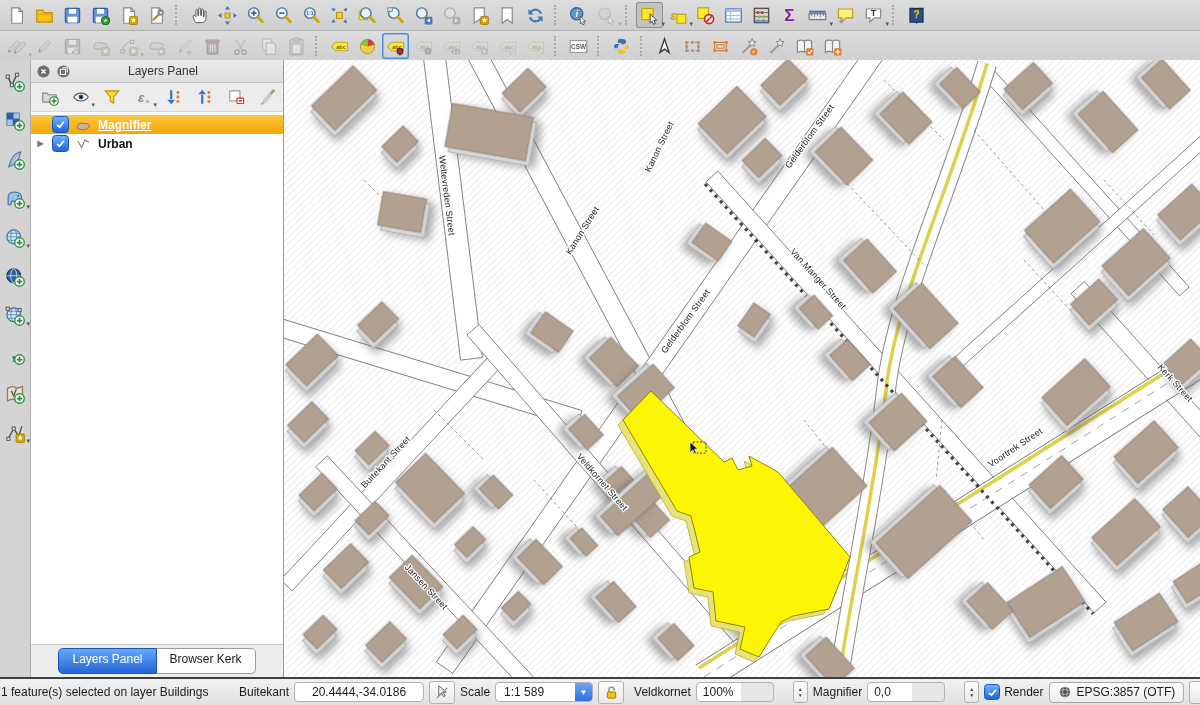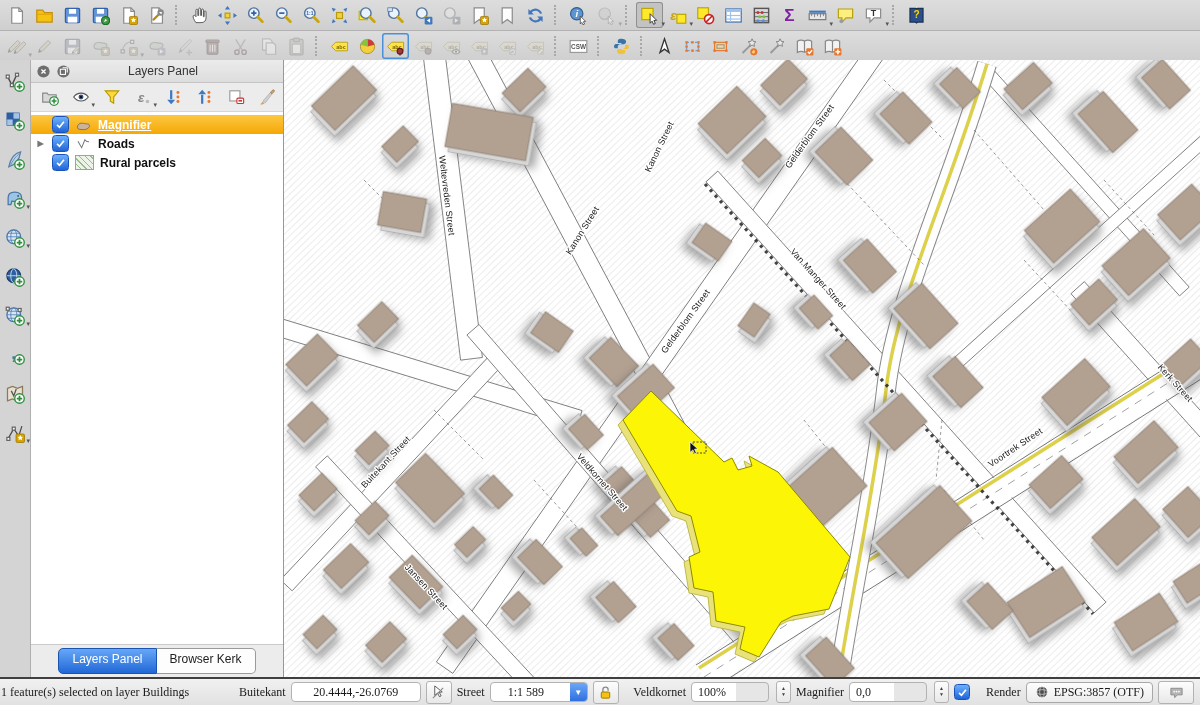--- a/index.html
+++ b/index.html
@@ -751,7 +751,7 @@
             <path d="M2 4.5l4 7L9.5 3c1.5 2 3 2.5 4.5 2" fill="none" stroke="#777" stroke-width="1.1"></path>
           </svg>
         </span>
-        <span class="lbl">Roads</span>
+        <span class="lbl">Urban</span>
       </div>
       <div class="layer-row">
         <span class="expander"></span>

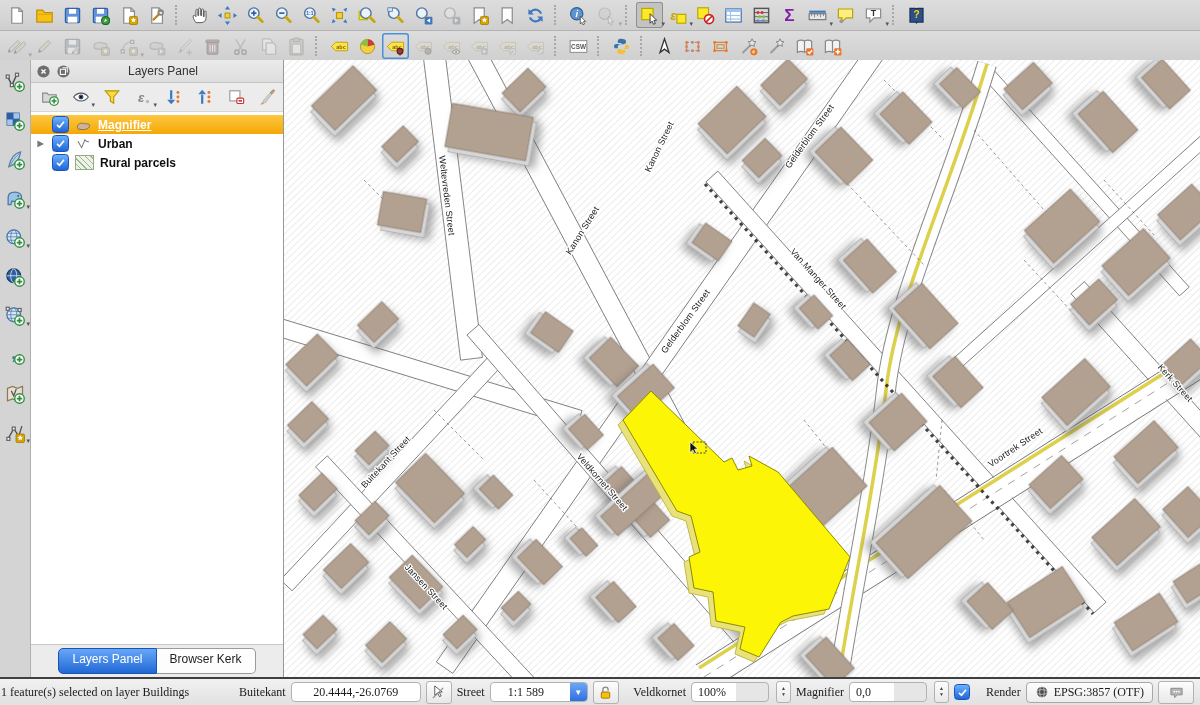--- a/index.html
+++ b/index.html
@@ -753,16 +753,6 @@
         </span>
         <span class="lbl">Urban</span>
       </div>
-      <div class="layer-row">
-        <span class="expander"></span>
-        <span class="cb on">
-          <svg viewBox="0 0 16 16">
-            <path d="M3 8.5L6.5 12 13 4" fill="none" stroke="#fff" stroke-width="2.4"></path>
-          </svg>
-        </span>
-        <span class="swatch sw-hatch-green"></span>
-        <span class="lbl">Rural parcels</span>
-      </div>
     </div>
   <div class="tabs-strip">
     <div class="seg" id="panel-tabs-seg">

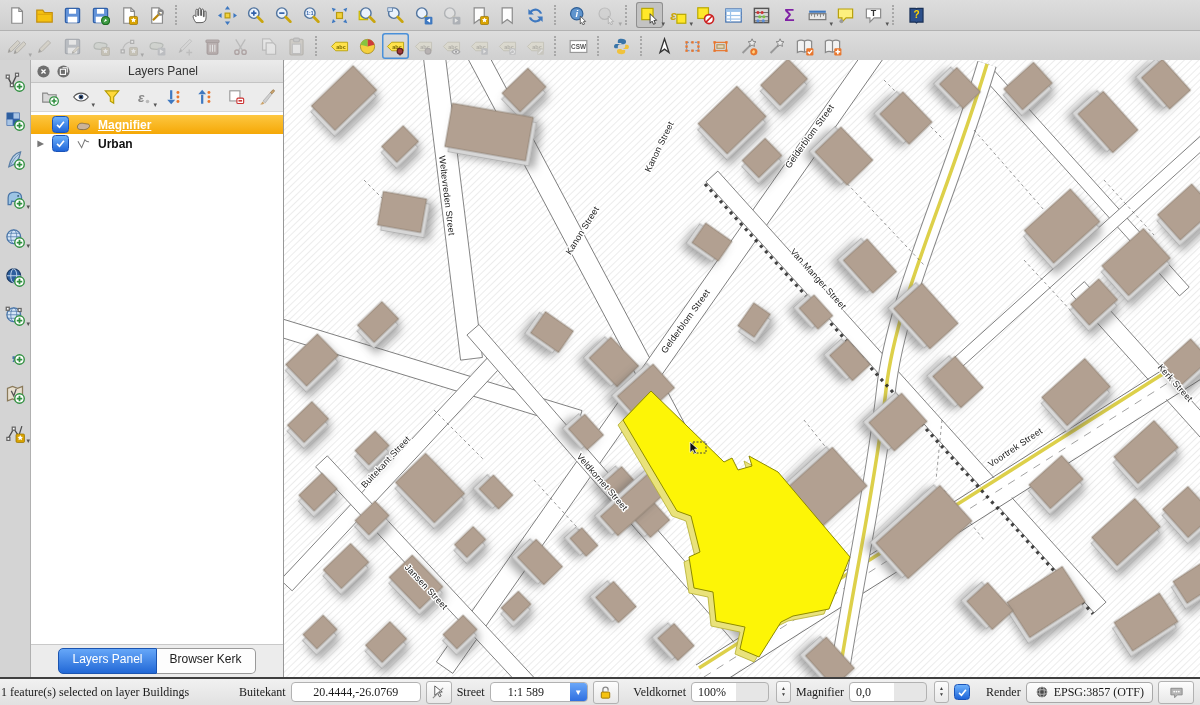--- a/index.html
+++ b/index.html
@@ -66,7 +66,7 @@
   
   #statusbar{position:absolute;left:0;right:0;bottom:0;height:26px;border-top:2px solid #3f3f3f;
     background:linear-gradient(#f1f1f1,#e1e1e1);display:flex;align-items:center;
-    font-size:12px;color:#1a1a1a;padding:0 6px;gap:5px;font-family:Liberation Serif, serif;}
+    font-size:12px;color:#1a1a1a;padding:0 6px;gap:5px;}
   .status-msg{width:233px;overflow:hidden;white-space:nowrap;margin-left:-5px;flex:0 0 auto;}
   .slabel{flex:0 0 auto;}
   .sfield{background:#fff;border:1px solid #b2b2b2;border-radius:4px;height:18px;

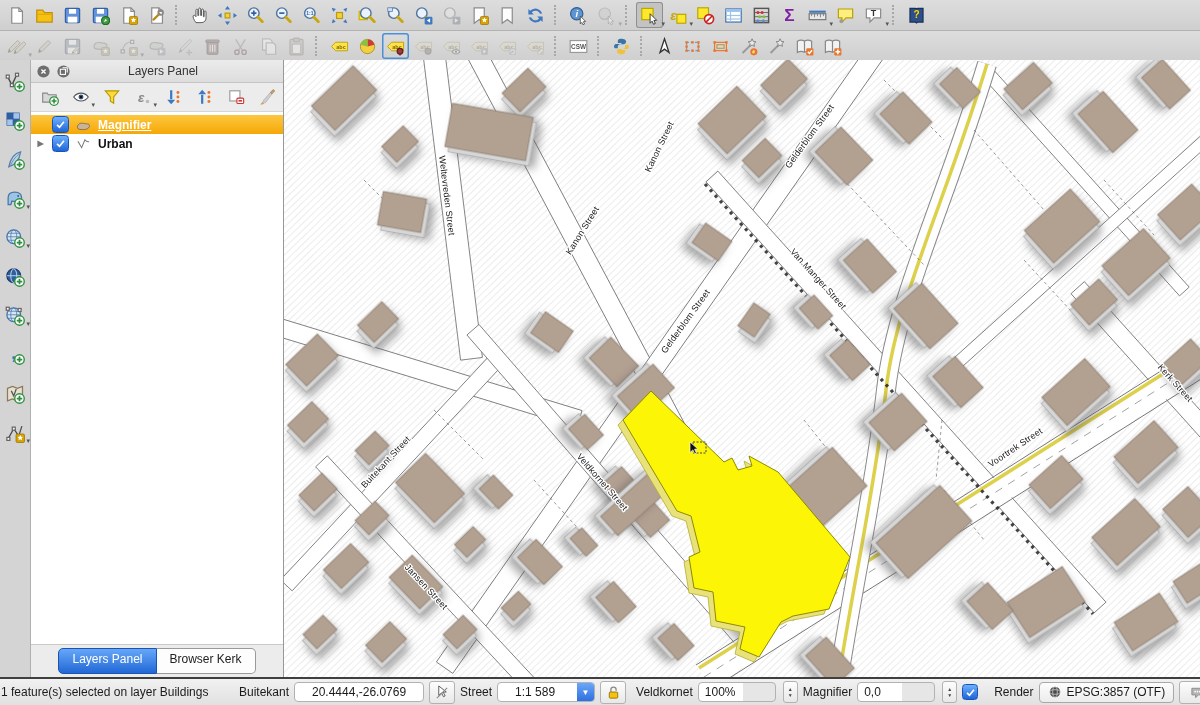--- a/index.html
+++ b/index.html
@@ -1112,7 +1112,7 @@
 <div id="statusbar">
   <span class="status-msg">1 feature(s) selected on layer Buildings</span>
   <span class="slabel">Buitekant</span>
-  <span class="sfield coord">20.4444,-26.0769</span>
+  <span class="sfield coord">20.4444,-34.0186</span>
   <span class="sbtn">
     <svg viewBox="0 0 16 16">
       <path d="M4,1 L4,11 L7,8.5 L9,12.5 L10.8,11.6 L8.8,7.8 L12,7.4 Z" fill="#fff" stroke="#333" stroke-width="0.8"></path>

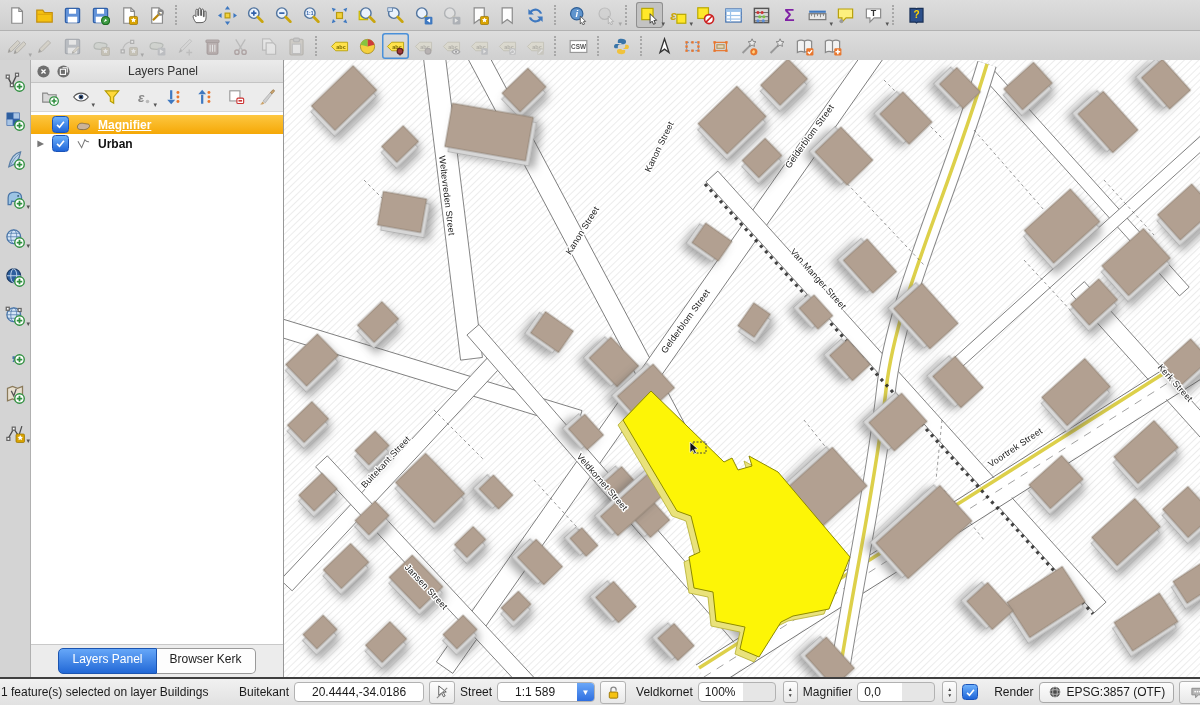--- a/index.html
+++ b/index.html
@@ -1119,7 +1119,7 @@
       <line x1="2" y1="14" x2="13" y2="3" stroke="#888" stroke-width="1.2"></line>
     </svg>
   </span>
-  <span class="slabel">Street</span>
+  <span class="slabel">Scale</span>
   <span class="sfield combo">
     <span class="val">1:1 589</span>
     <span class="arrow">▼</span>

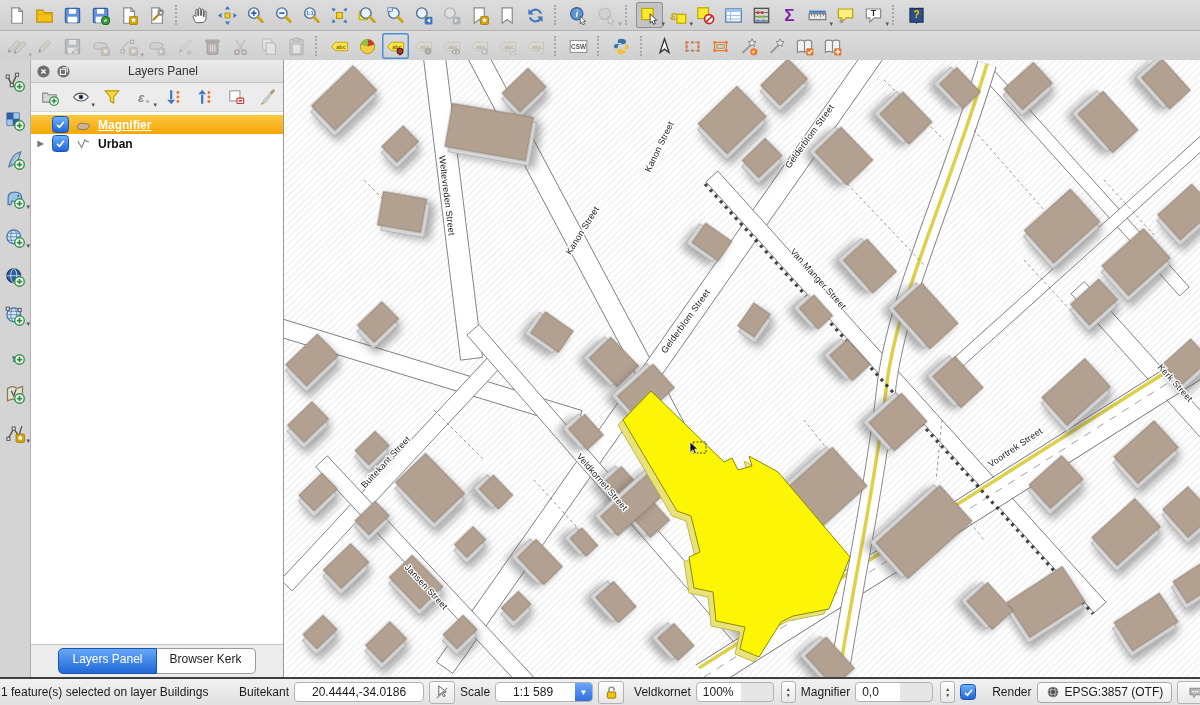--- a/index.html
+++ b/index.html
@@ -76,7 +76,7 @@
     background:linear-gradient(#fdfdfd,#e8e8e8);display:flex;align-items:center;justify-content:center;flex:0 0 auto;}
   .sbtn svg{width:15px;height:15px;}
   .combo{width:96px;border-radius:4px;overflow:hidden;}
-  .combo .val{flex:1;padding-left:17px;}
+  .combo .val{flex:1;padding-left:8px;}
   .combo .arrow{width:17px;height:18px;background:linear-gradient(#6aa7f8,#2f6fe0);
     display:flex;align-items:center;justify-content:center;color:#fff;font-size:8px;}
   .spin{display:flex;align-items:center;gap:7px;flex:0 0 auto;}

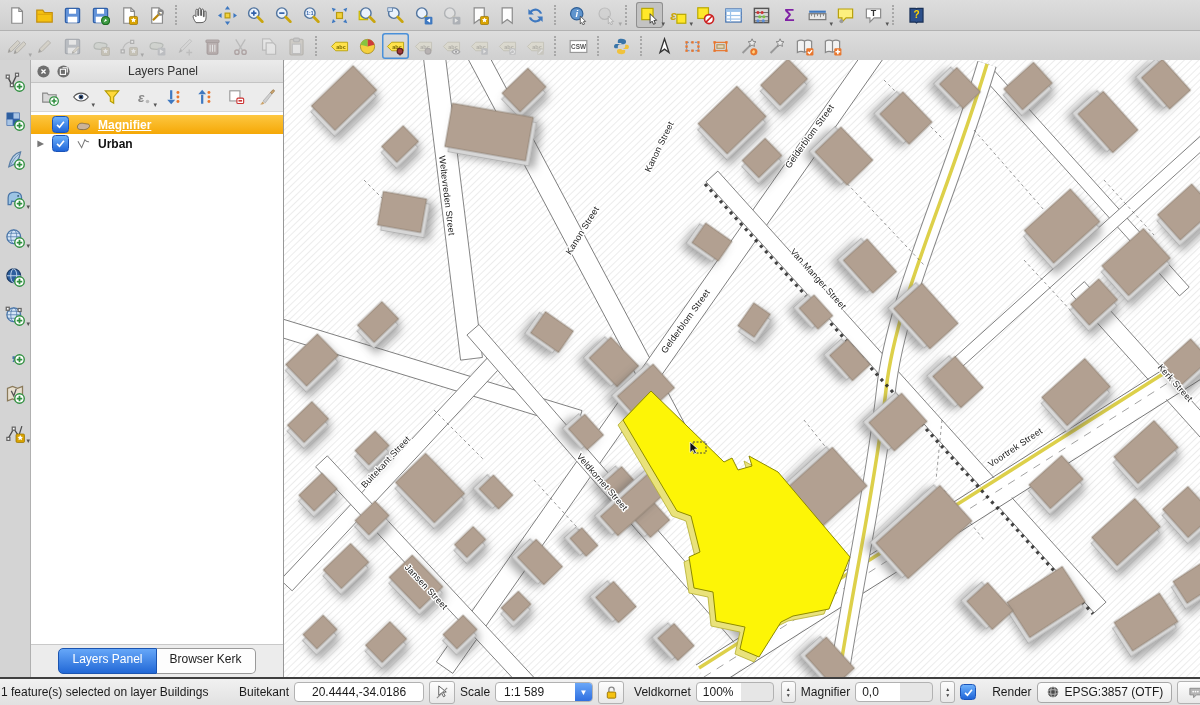--- a/index.html
+++ b/index.html
@@ -79,7 +79,7 @@
   .combo .val{flex:1;padding-left:8px;}
   .combo .arrow{width:17px;height:18px;background:linear-gradient(#6aa7f8,#2f6fe0);
     display:flex;align-items:center;justify-content:center;color:#fff;font-size:8px;}
-  .spin{display:flex;align-items:center;gap:7px;flex:0 0 auto;}
+  .spin{display:flex;align-items:center;gap:19px;flex:0 0 auto;}
   .spin .val{width:70px;height:18px;border:1px solid #b2b2b2;border-radius:4px;
     background:linear-gradient(90deg,#ffffff 58%,#e6e6e6 58%);display:flex;align-items:center;padding-left:6px;}
   .stepper{width:13px;height:20px;border:1px solid #b2b2b2;border-radius:3px;

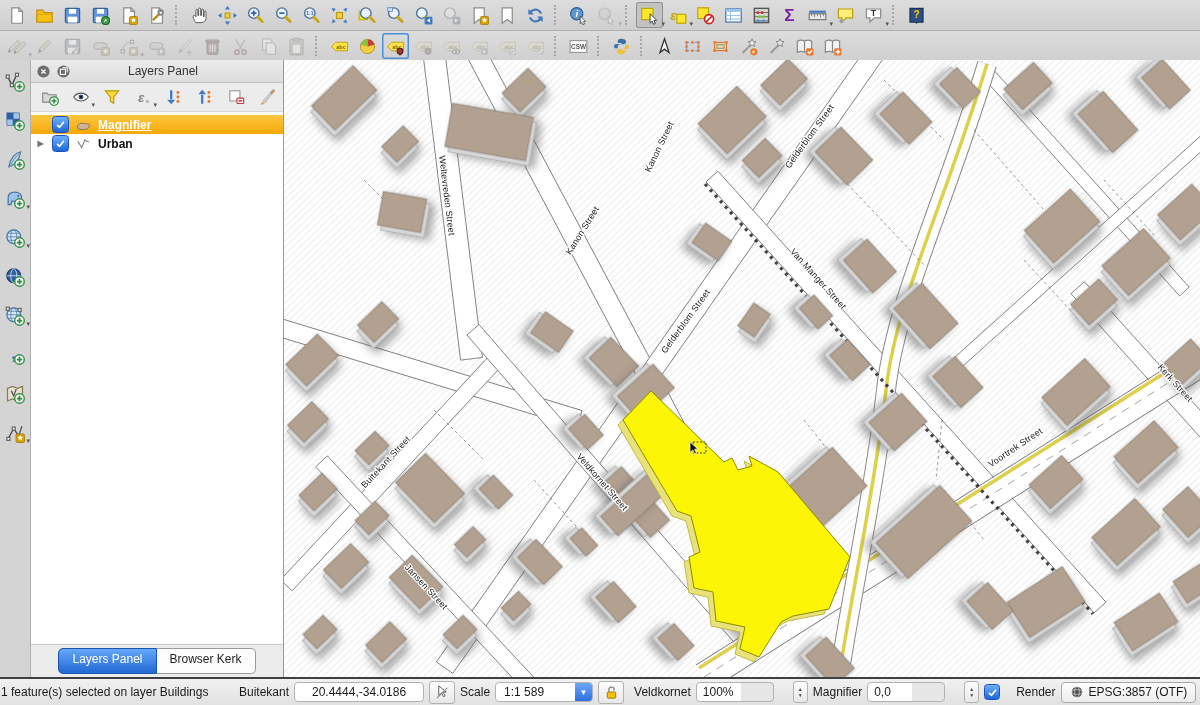--- a/index.html
+++ b/index.html
@@ -88,7 +88,7 @@
   .crs{border:1px solid #a8a8a8;border-radius:4px;height:19px;display:flex;align-items:center;
     gap:5px;padding:0 8px;background:linear-gradient(#fdfdfd,#ececec);flex:0 0 auto;}
   .crs svg{width:14px;height:14px;}
-  .rchk{display:flex;align-items:center;gap:16px;flex:0 0 auto;}
+  .rchk{display:flex;align-items:center;gap:4px;flex:0 0 auto;}
   .rchk .cb{width:14px;height:14px;}
   .spacer{flex:1;}
 </style>

